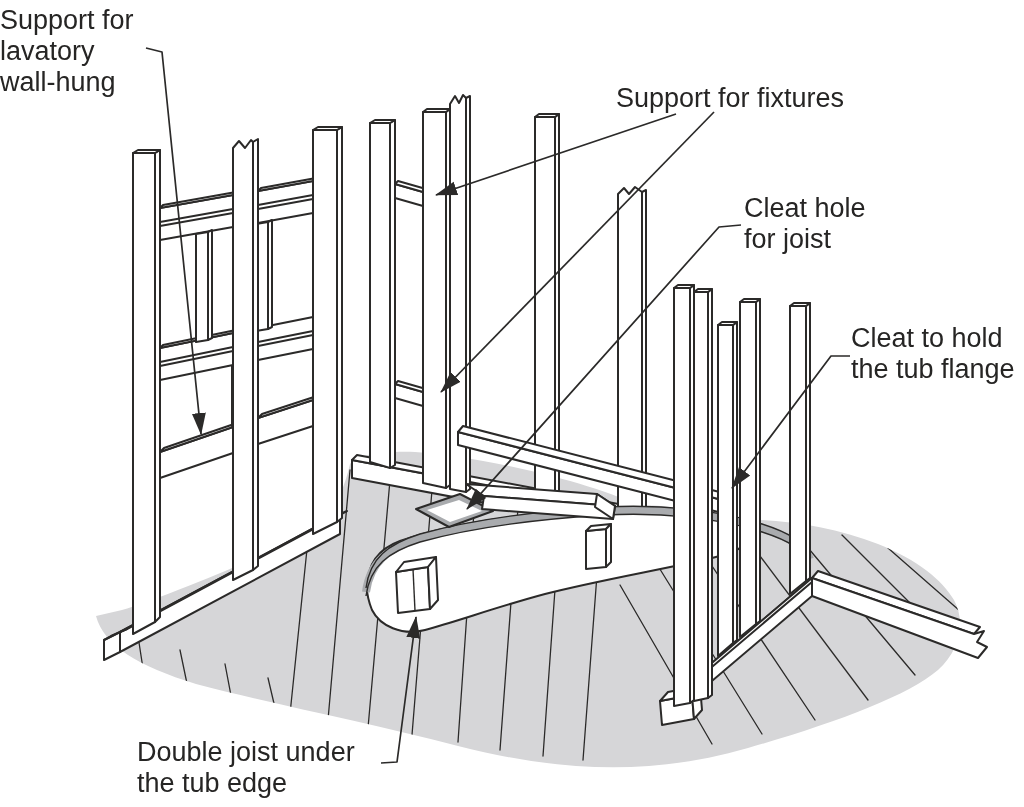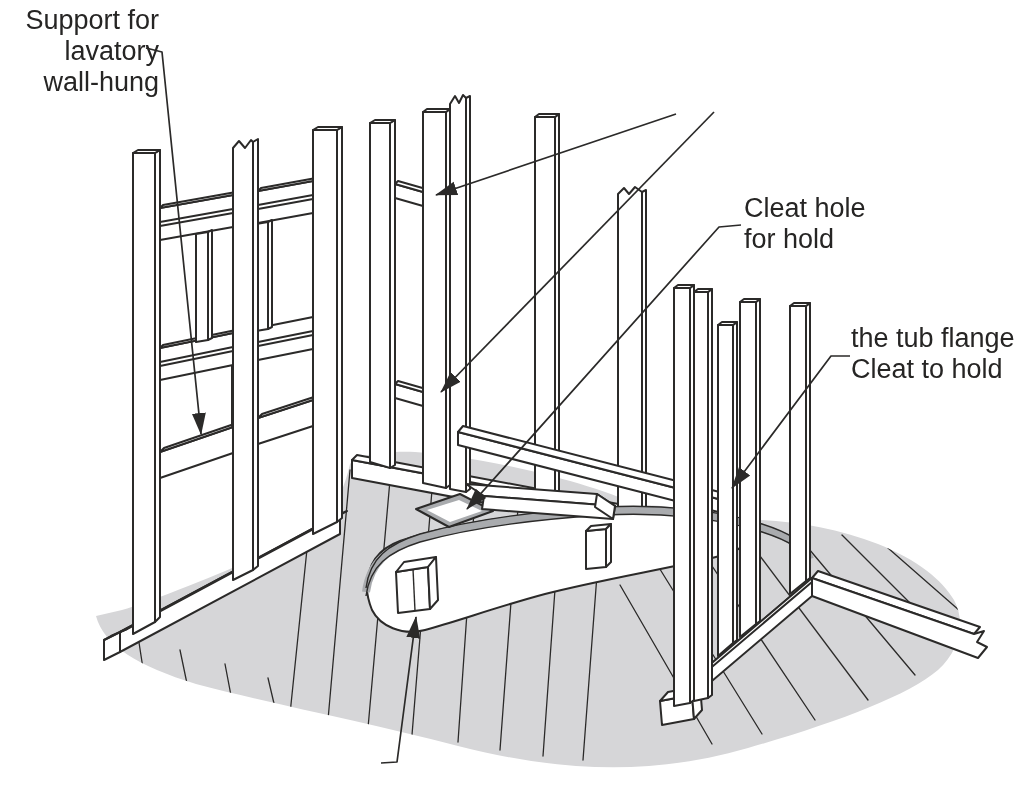--- a/index.html
+++ b/index.html
@@ -17,7 +17,7 @@
   .ld  {stroke:#2b2a29;stroke-width:1.7;fill:none;stroke-linejoin:round;}
   .cap {font-size:27px;line-height:31px;color:#262524;position:absolute;white-space:nowrap;}
   .cap div{white-space:nowrap;}
-  .r{text-align:right;padding-left:15px;}
+  .r{text-align:left;}
 </style>
 </head>
 <body>

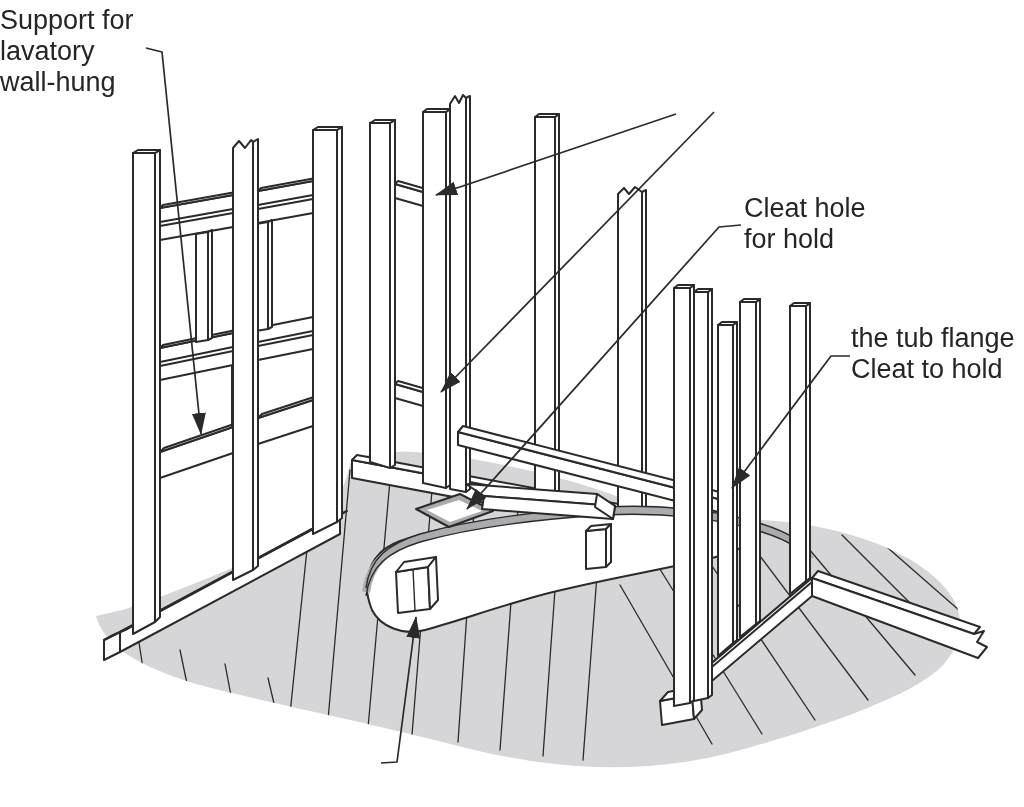--- a/index.html
+++ b/index.html
@@ -243,6 +243,7 @@
   <div>wall-hung</div>
 </div>
 
+<div class="cap" style="left:616px;top:83px;">Support for fixtures</div>
 
 <div class="cap" style="left:744px;top:193px;">
   <div>Cleat hole</div>

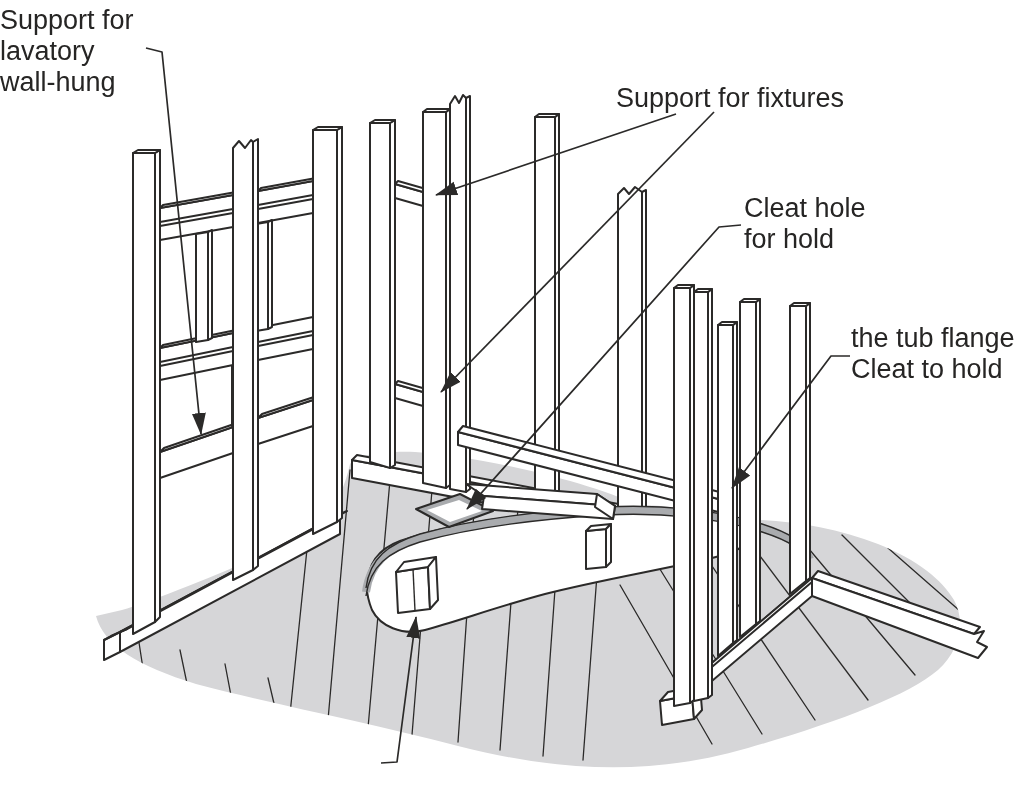--- a/index.html
+++ b/index.html
@@ -247,7 +247,7 @@
 
 <div class="cap" style="left:744px;top:193px;">
   <div>Cleat hole</div>
-  <div>for hold</div>
+  <div>for joist</div>
 </div>
 
 <div class="cap" style="left:851px;top:323px;">

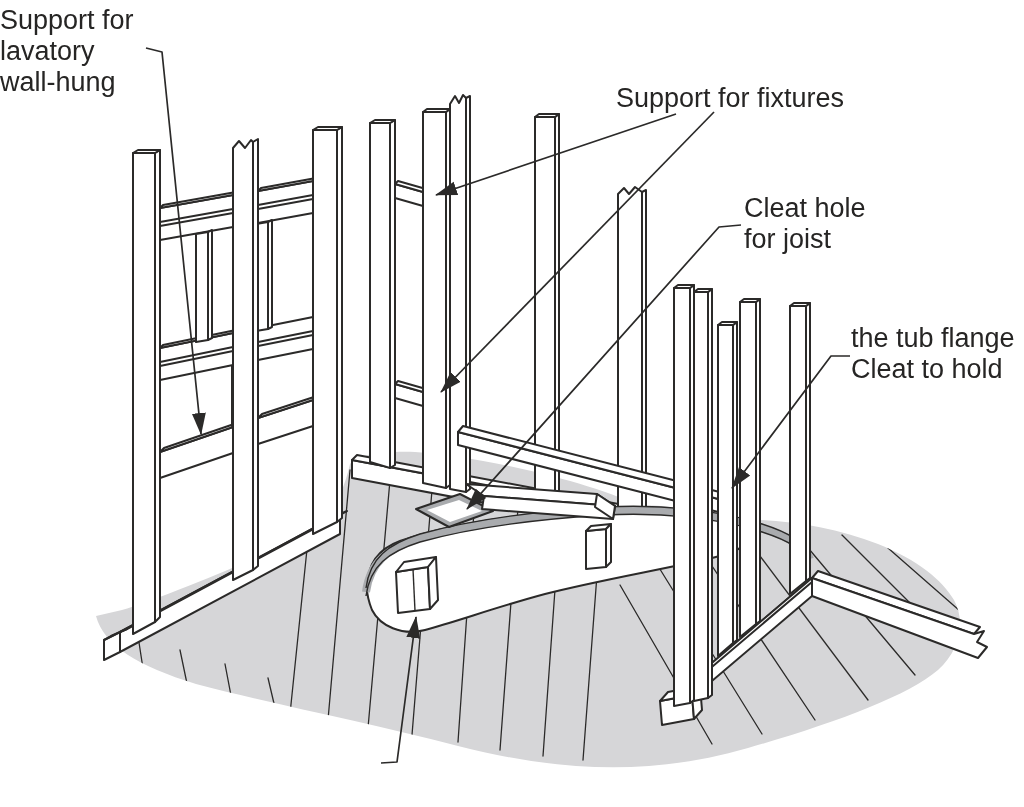--- a/index.html
+++ b/index.html
@@ -251,8 +251,8 @@
 </div>
 
 <div class="cap" style="left:851px;top:323px;">
+  <div>Cleat to hold</div>
   <div>the tub flange</div>
-  <div>Cleat to hold</div>
 </div>
 
 

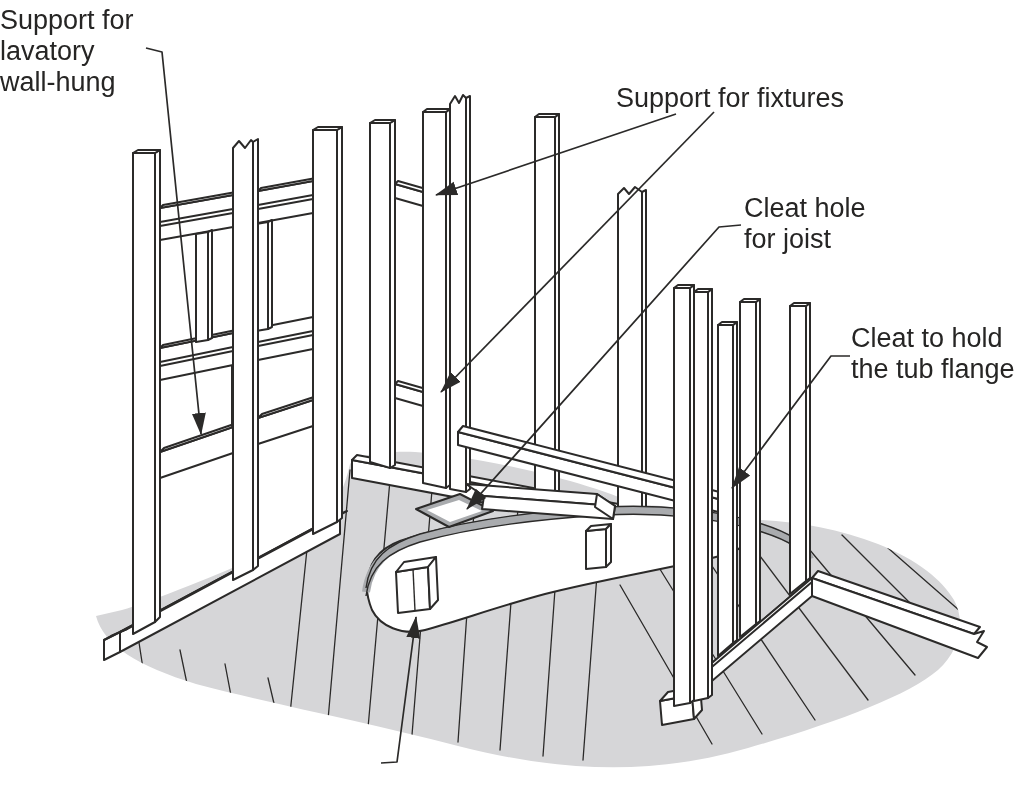--- a/index.html
+++ b/index.html
@@ -255,6 +255,10 @@
   <div>the tub flange</div>
 </div>
 
+<div class="cap" style="left:137px;top:737px;">
+  <div>Double joist under</div>
+  <div>the tub edge</div>
+</div>
 
 </div>
 

